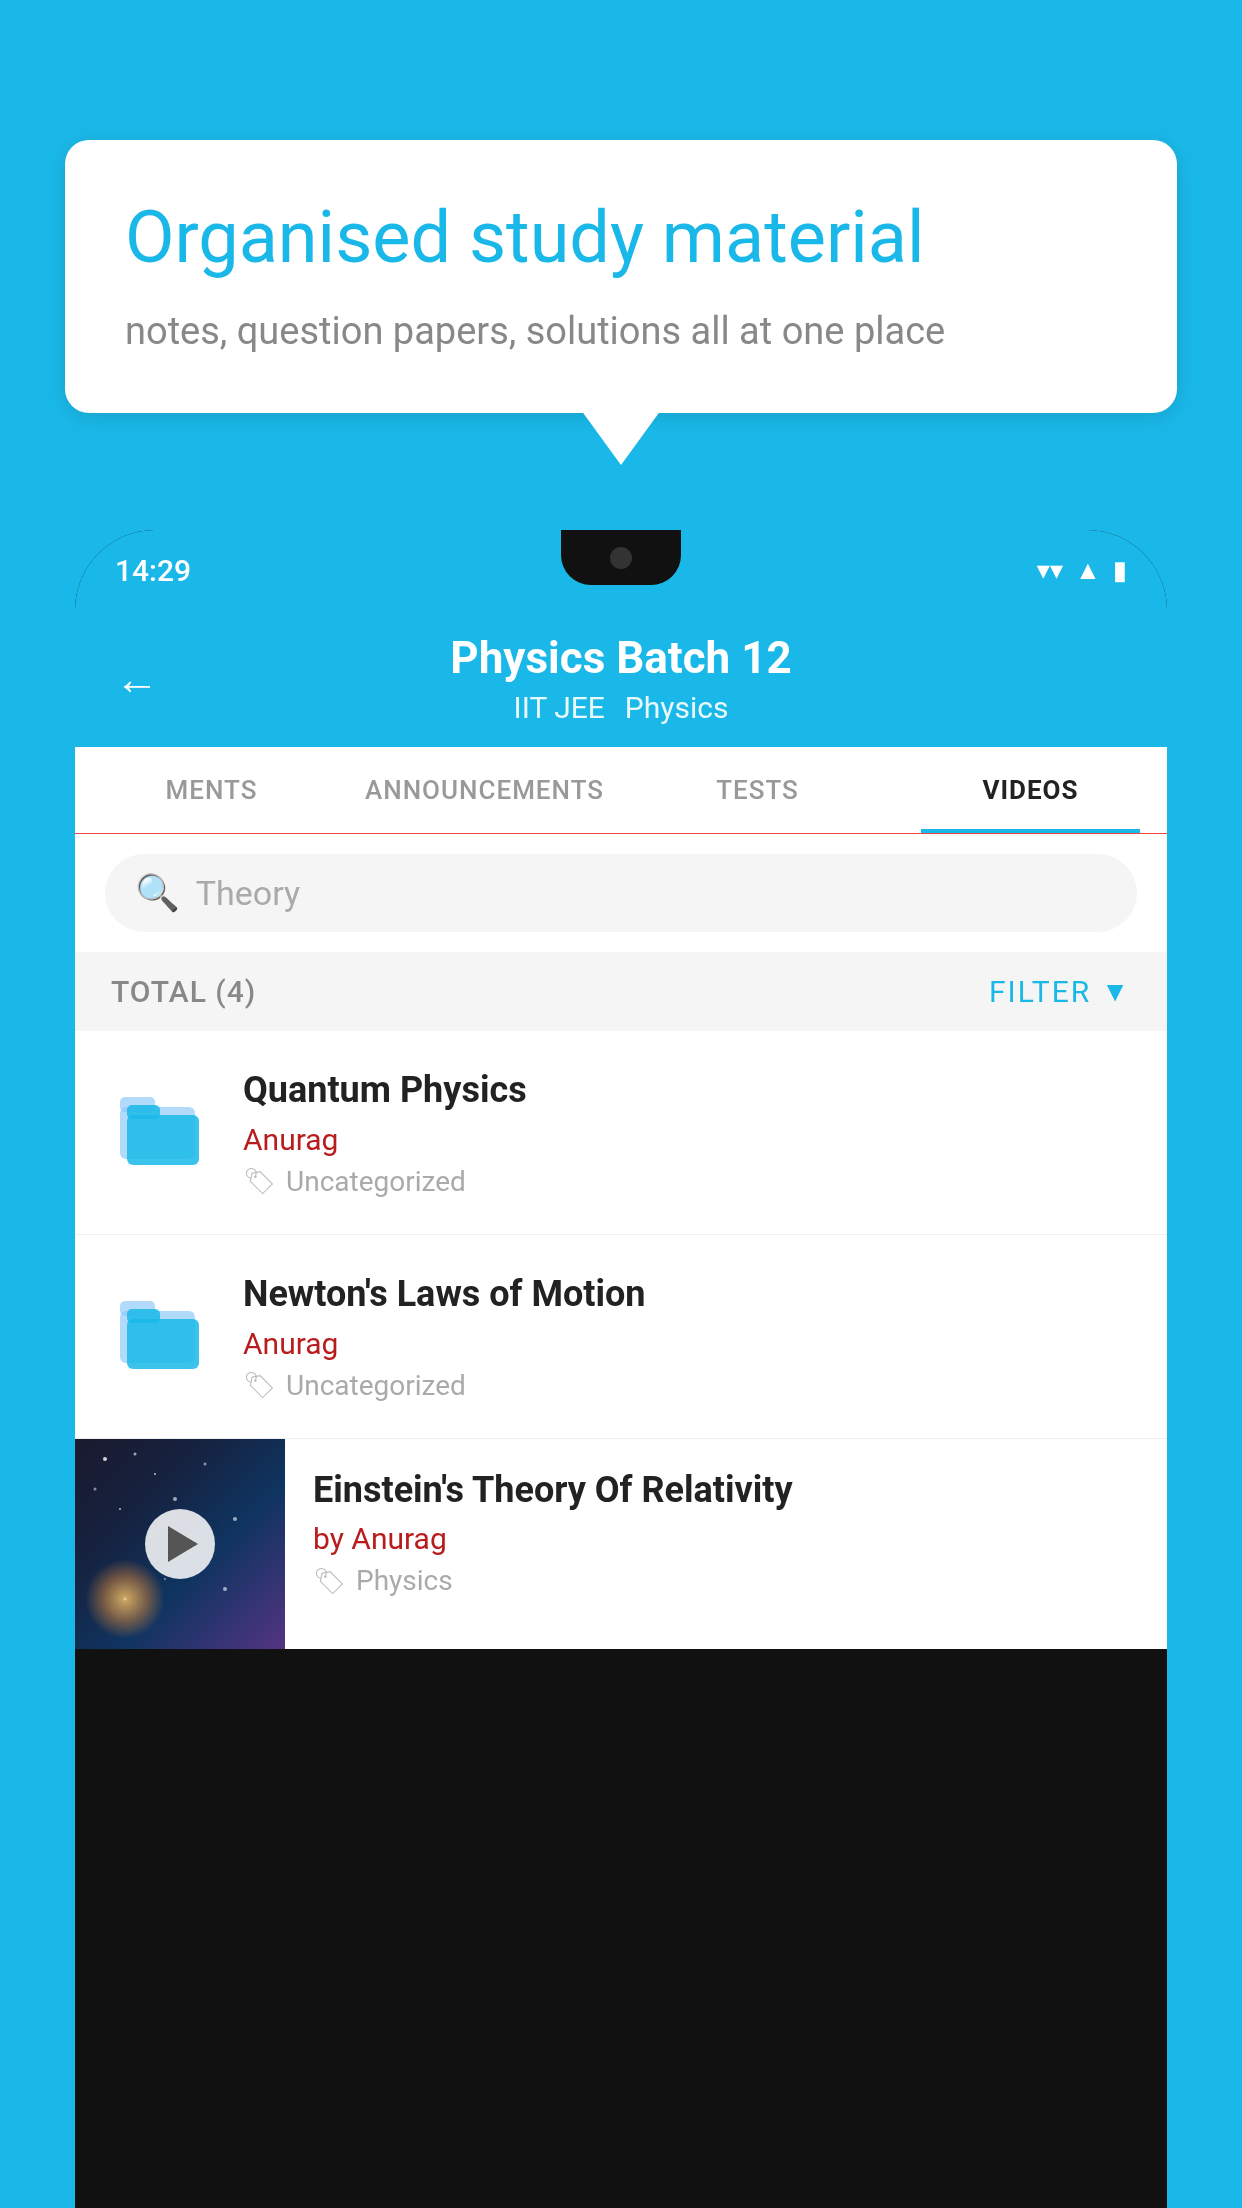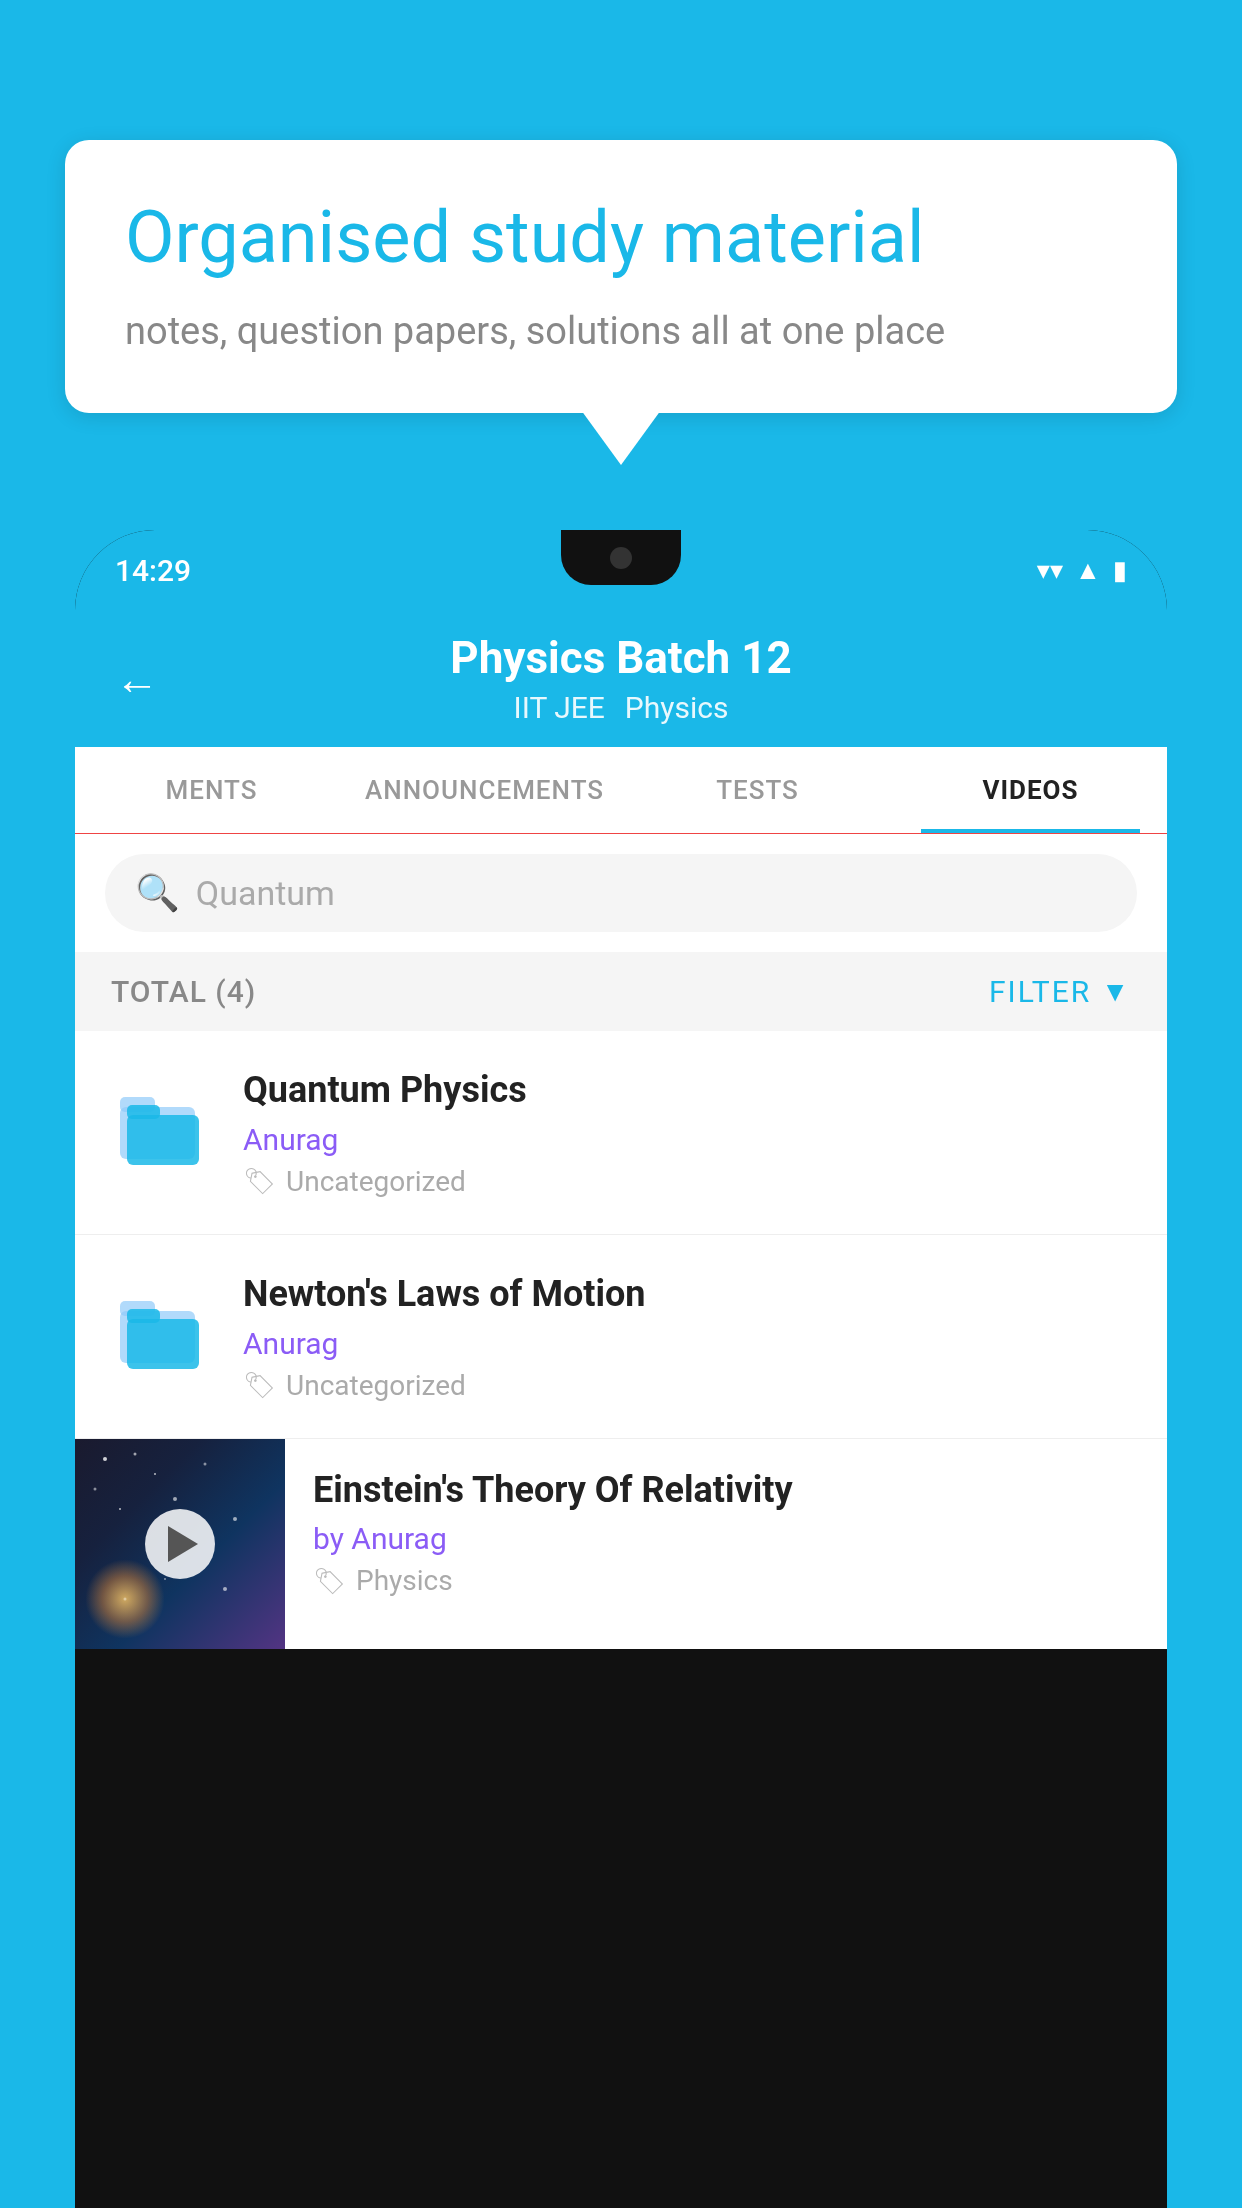--- a/index.html
+++ b/index.html
@@ -412,7 +412,7 @@
   <div class="search-container">
     <div class="search-bar">
       <span class="search-icon-placeholder">🔍</span>
-      <span class="search-text">Quantum</span>
+      <span class="search-text">Theory</span>
     </div>
   </div>
 

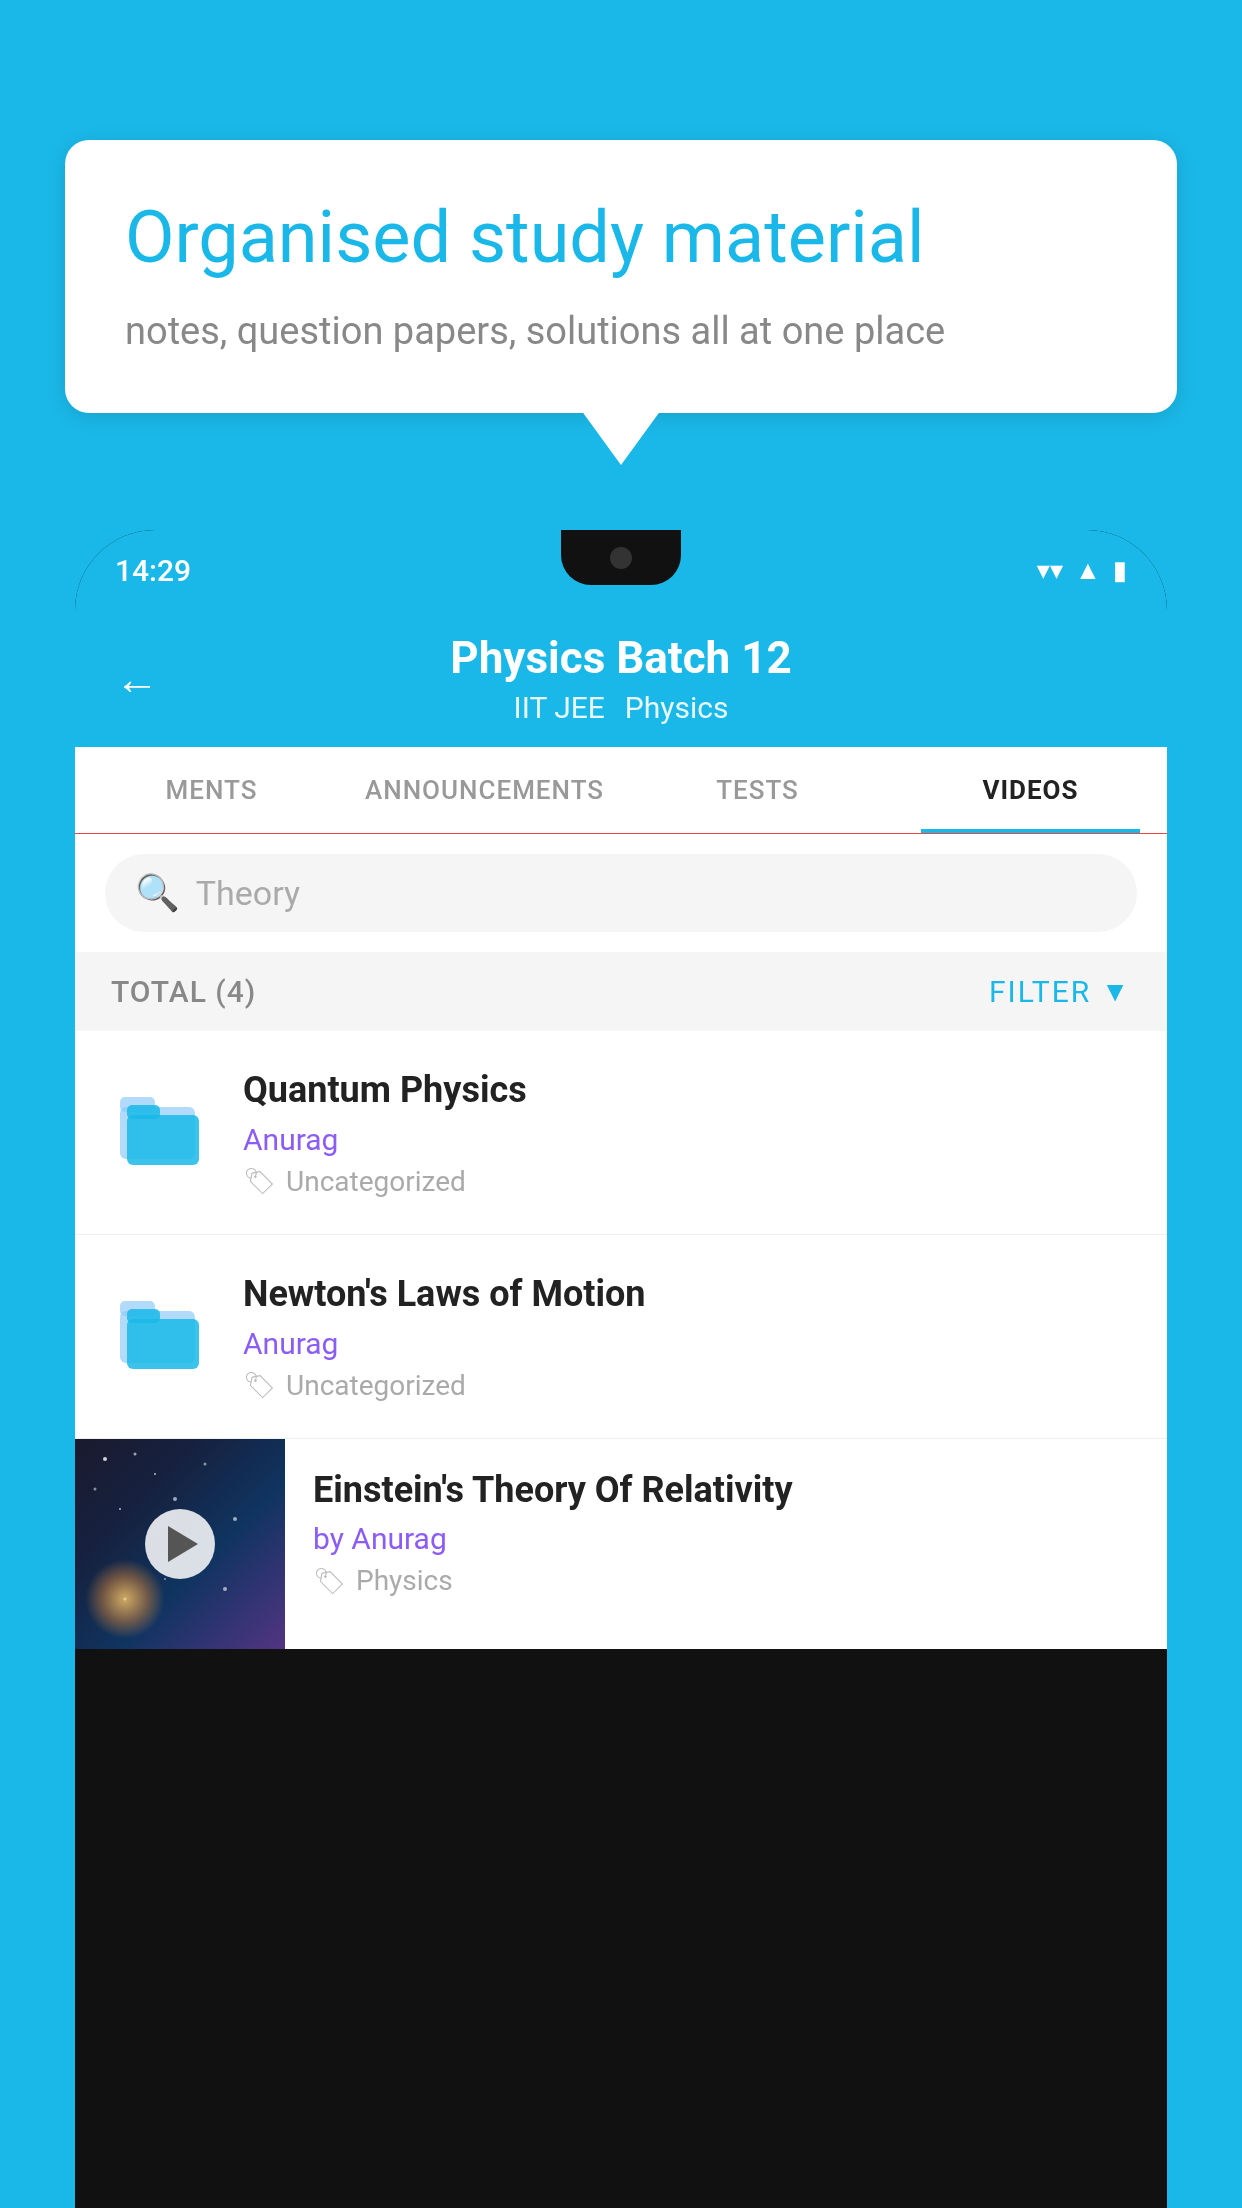--- a/index.html
+++ b/index.html
@@ -285,7 +285,7 @@
 
     .video-author {
       font-size: 30px;
-      color: #8b5cf6;
+      color: #b91c1c;
       margin-bottom: 8px;
     }
 

